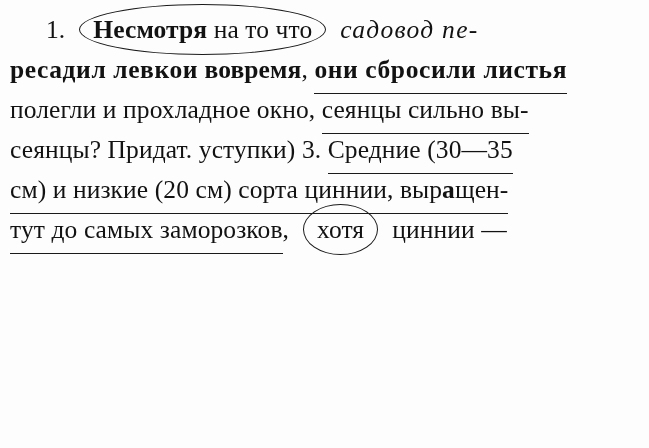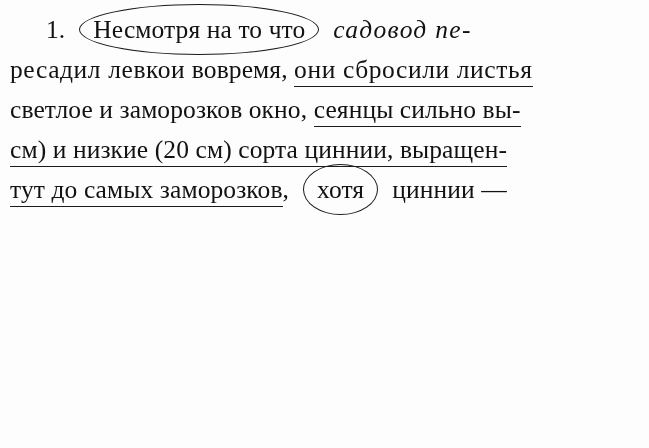--- a/index.html
+++ b/index.html
@@ -39,7 +39,7 @@
     width: 36px;
   }
   .b {
-    font-weight: normal;
+    font-weight: bold;
   }
   .u {
     border-bottom: 1.6px solid #1a1a1a;

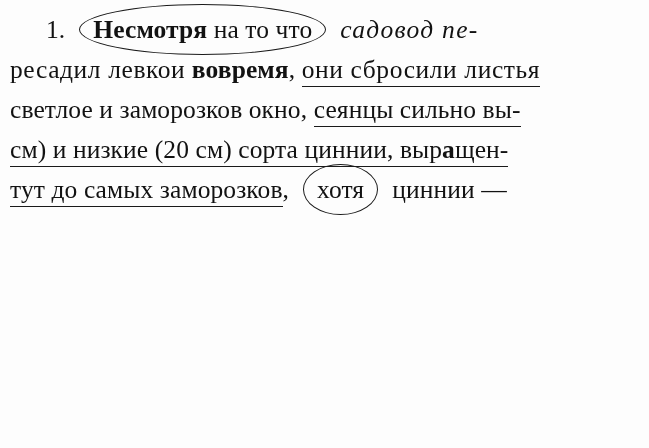--- a/index.html
+++ b/index.html
@@ -63,7 +63,7 @@
     pointer-events: none;
   }
   .stretch-2 { letter-spacing: 1.3px; font-style: italic; }
-  .stretch-3 { letter-spacing: 0.6px; }
+  .stretch-3 { letter-spacing: 0.6px; font-weight: bold; }
   .gap-wide { display: inline-block; width: 14px; }
 </style>
 </head>

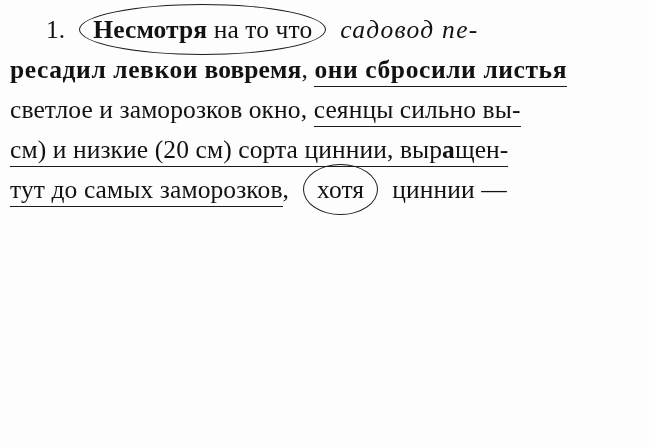--- a/index.html
+++ b/index.html
@@ -43,7 +43,7 @@
   }
   .u {
     border-bottom: 1.6px solid #1a1a1a;
-    padding-bottom: 2px;
+    padding-bottom: 9px;
   }
   
   .ellipse-wrap {

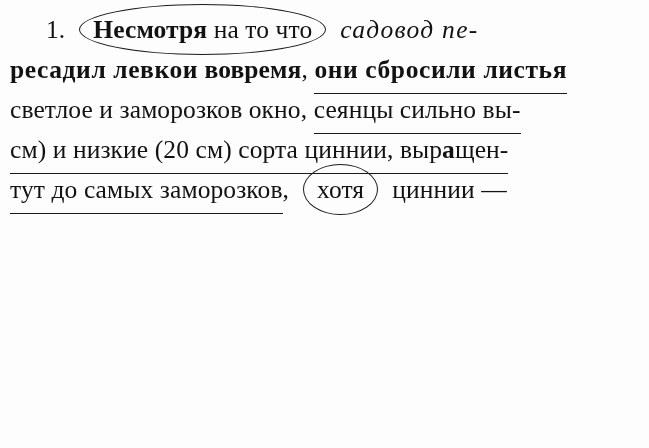--- a/index.html
+++ b/index.html
@@ -84,7 +84,7 @@
 
 
     <div class="line">
-      <span>светлое и заморозков окно,</span> <span class="u">сеянцы сильно вы-</span>
+      <span>полегли и прохладное окно,</span> <span class="u">сеянцы сильно вы-</span>
     </div>
 
 

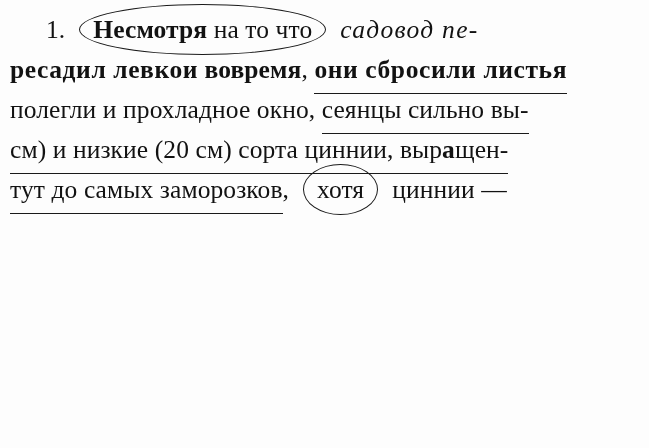--- a/index.html
+++ b/index.html
@@ -88,6 +88,9 @@
     </div>
 
 
+    <div class="line">
+      <span>сеянцы? Придат. уступки) 3.</span> <span class="u">Средние (30—35</span>
+    </div>
 
     <div class="line">
       <span class="u">см) и низкие (20 см) сорта циннии, выр</span><span class="u b">а</span><span class="u">щен-</span>

